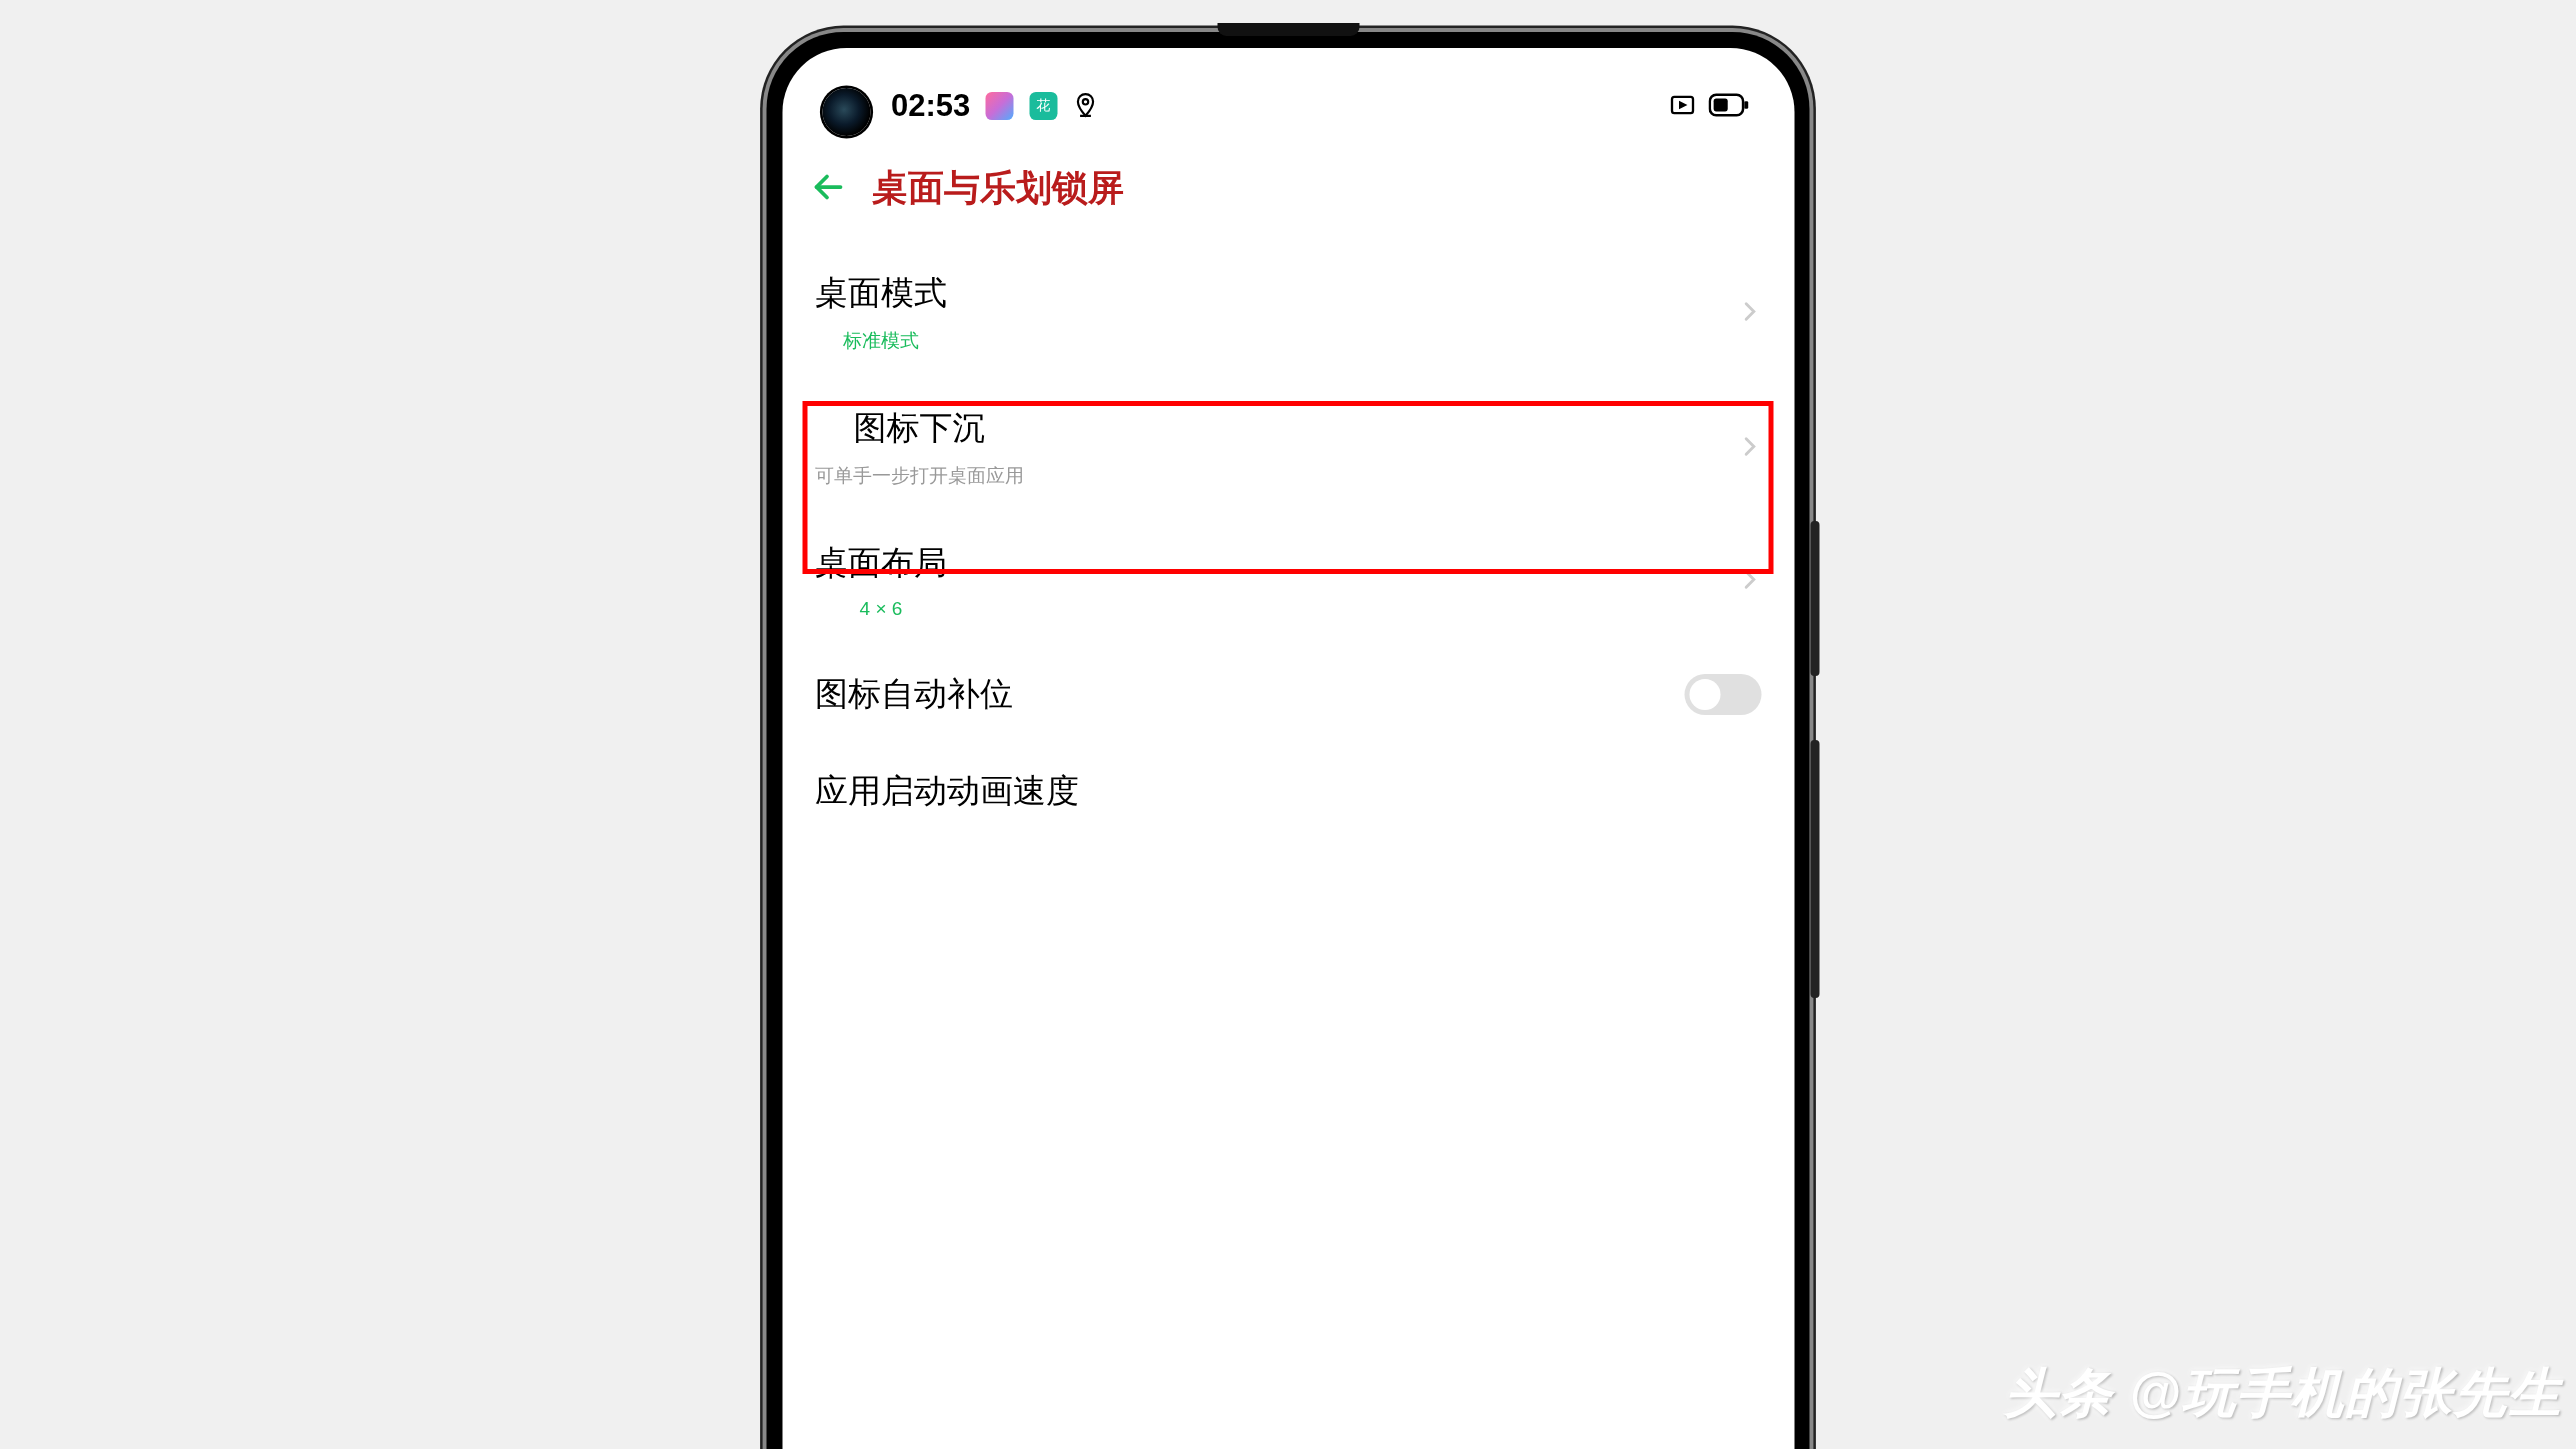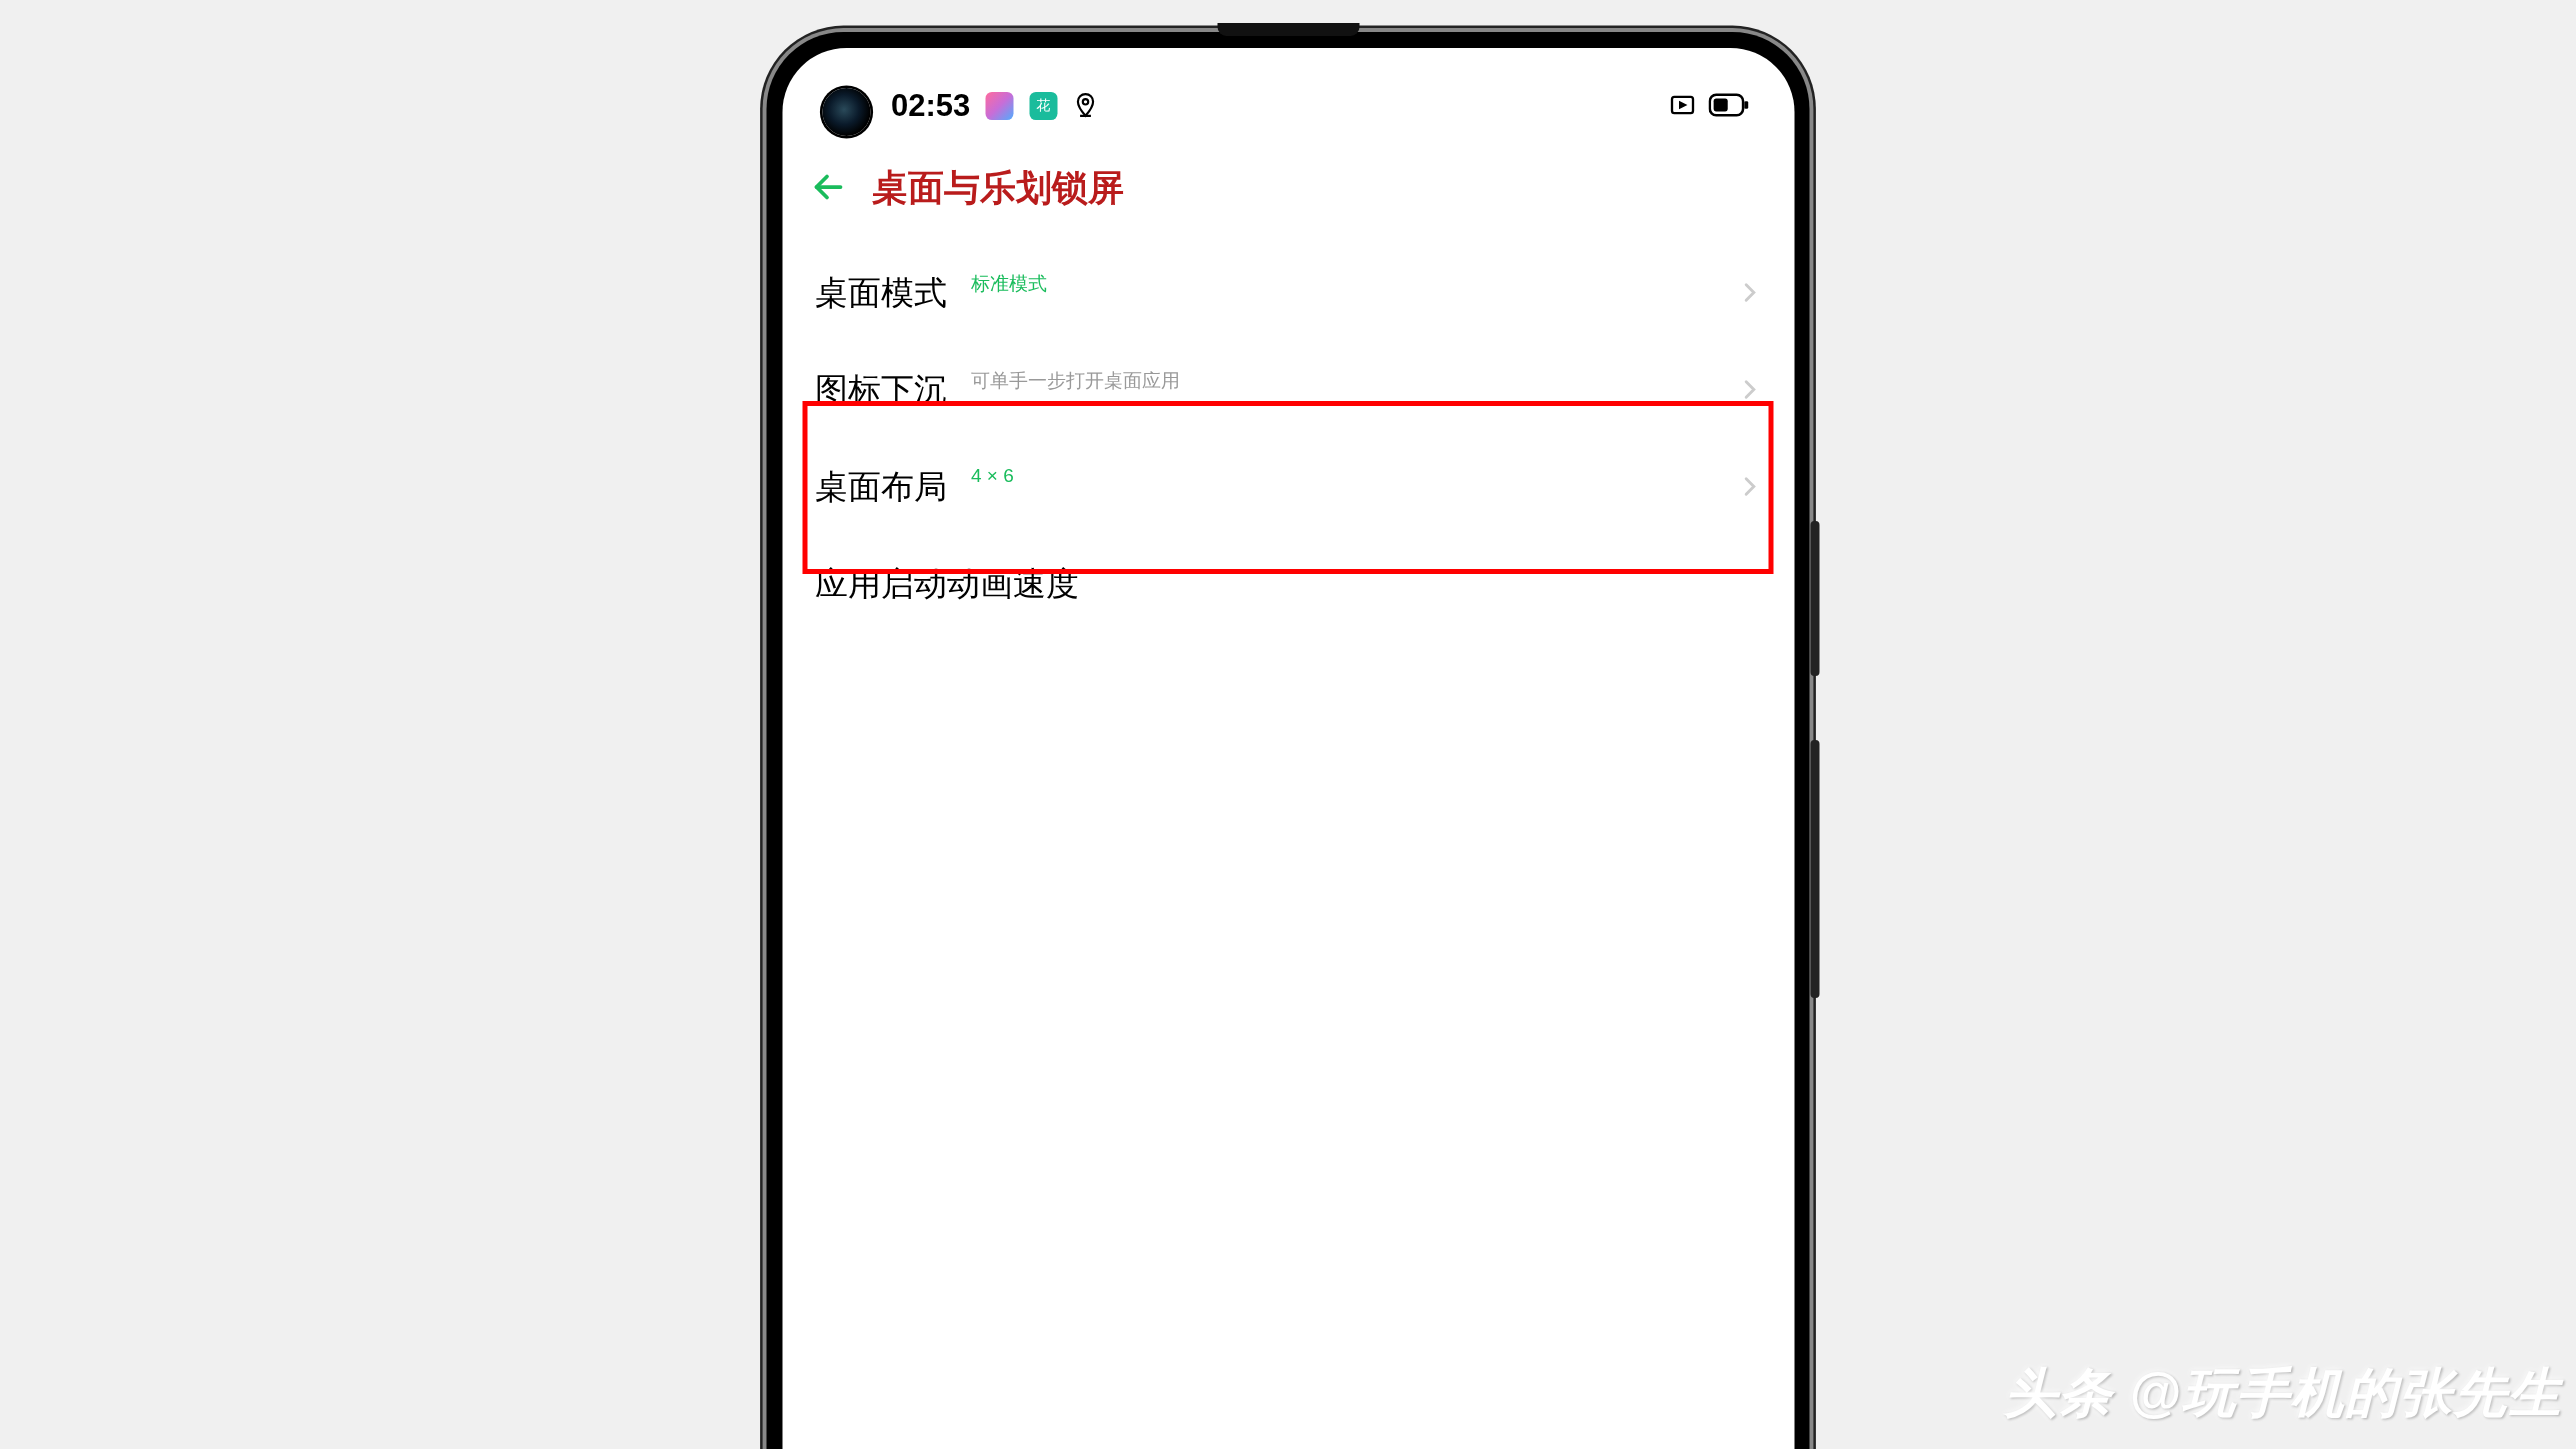--- a/index.html
+++ b/index.html
@@ -140,8 +140,9 @@
   }
   .item-text {
     display: flex;
-    flex-direction: row;
-    gap: 24px;
+    flex-direction: column;
+    gap: 12px;
+    align-items: center;
   }
   .item-title {
     font-size: 33px;

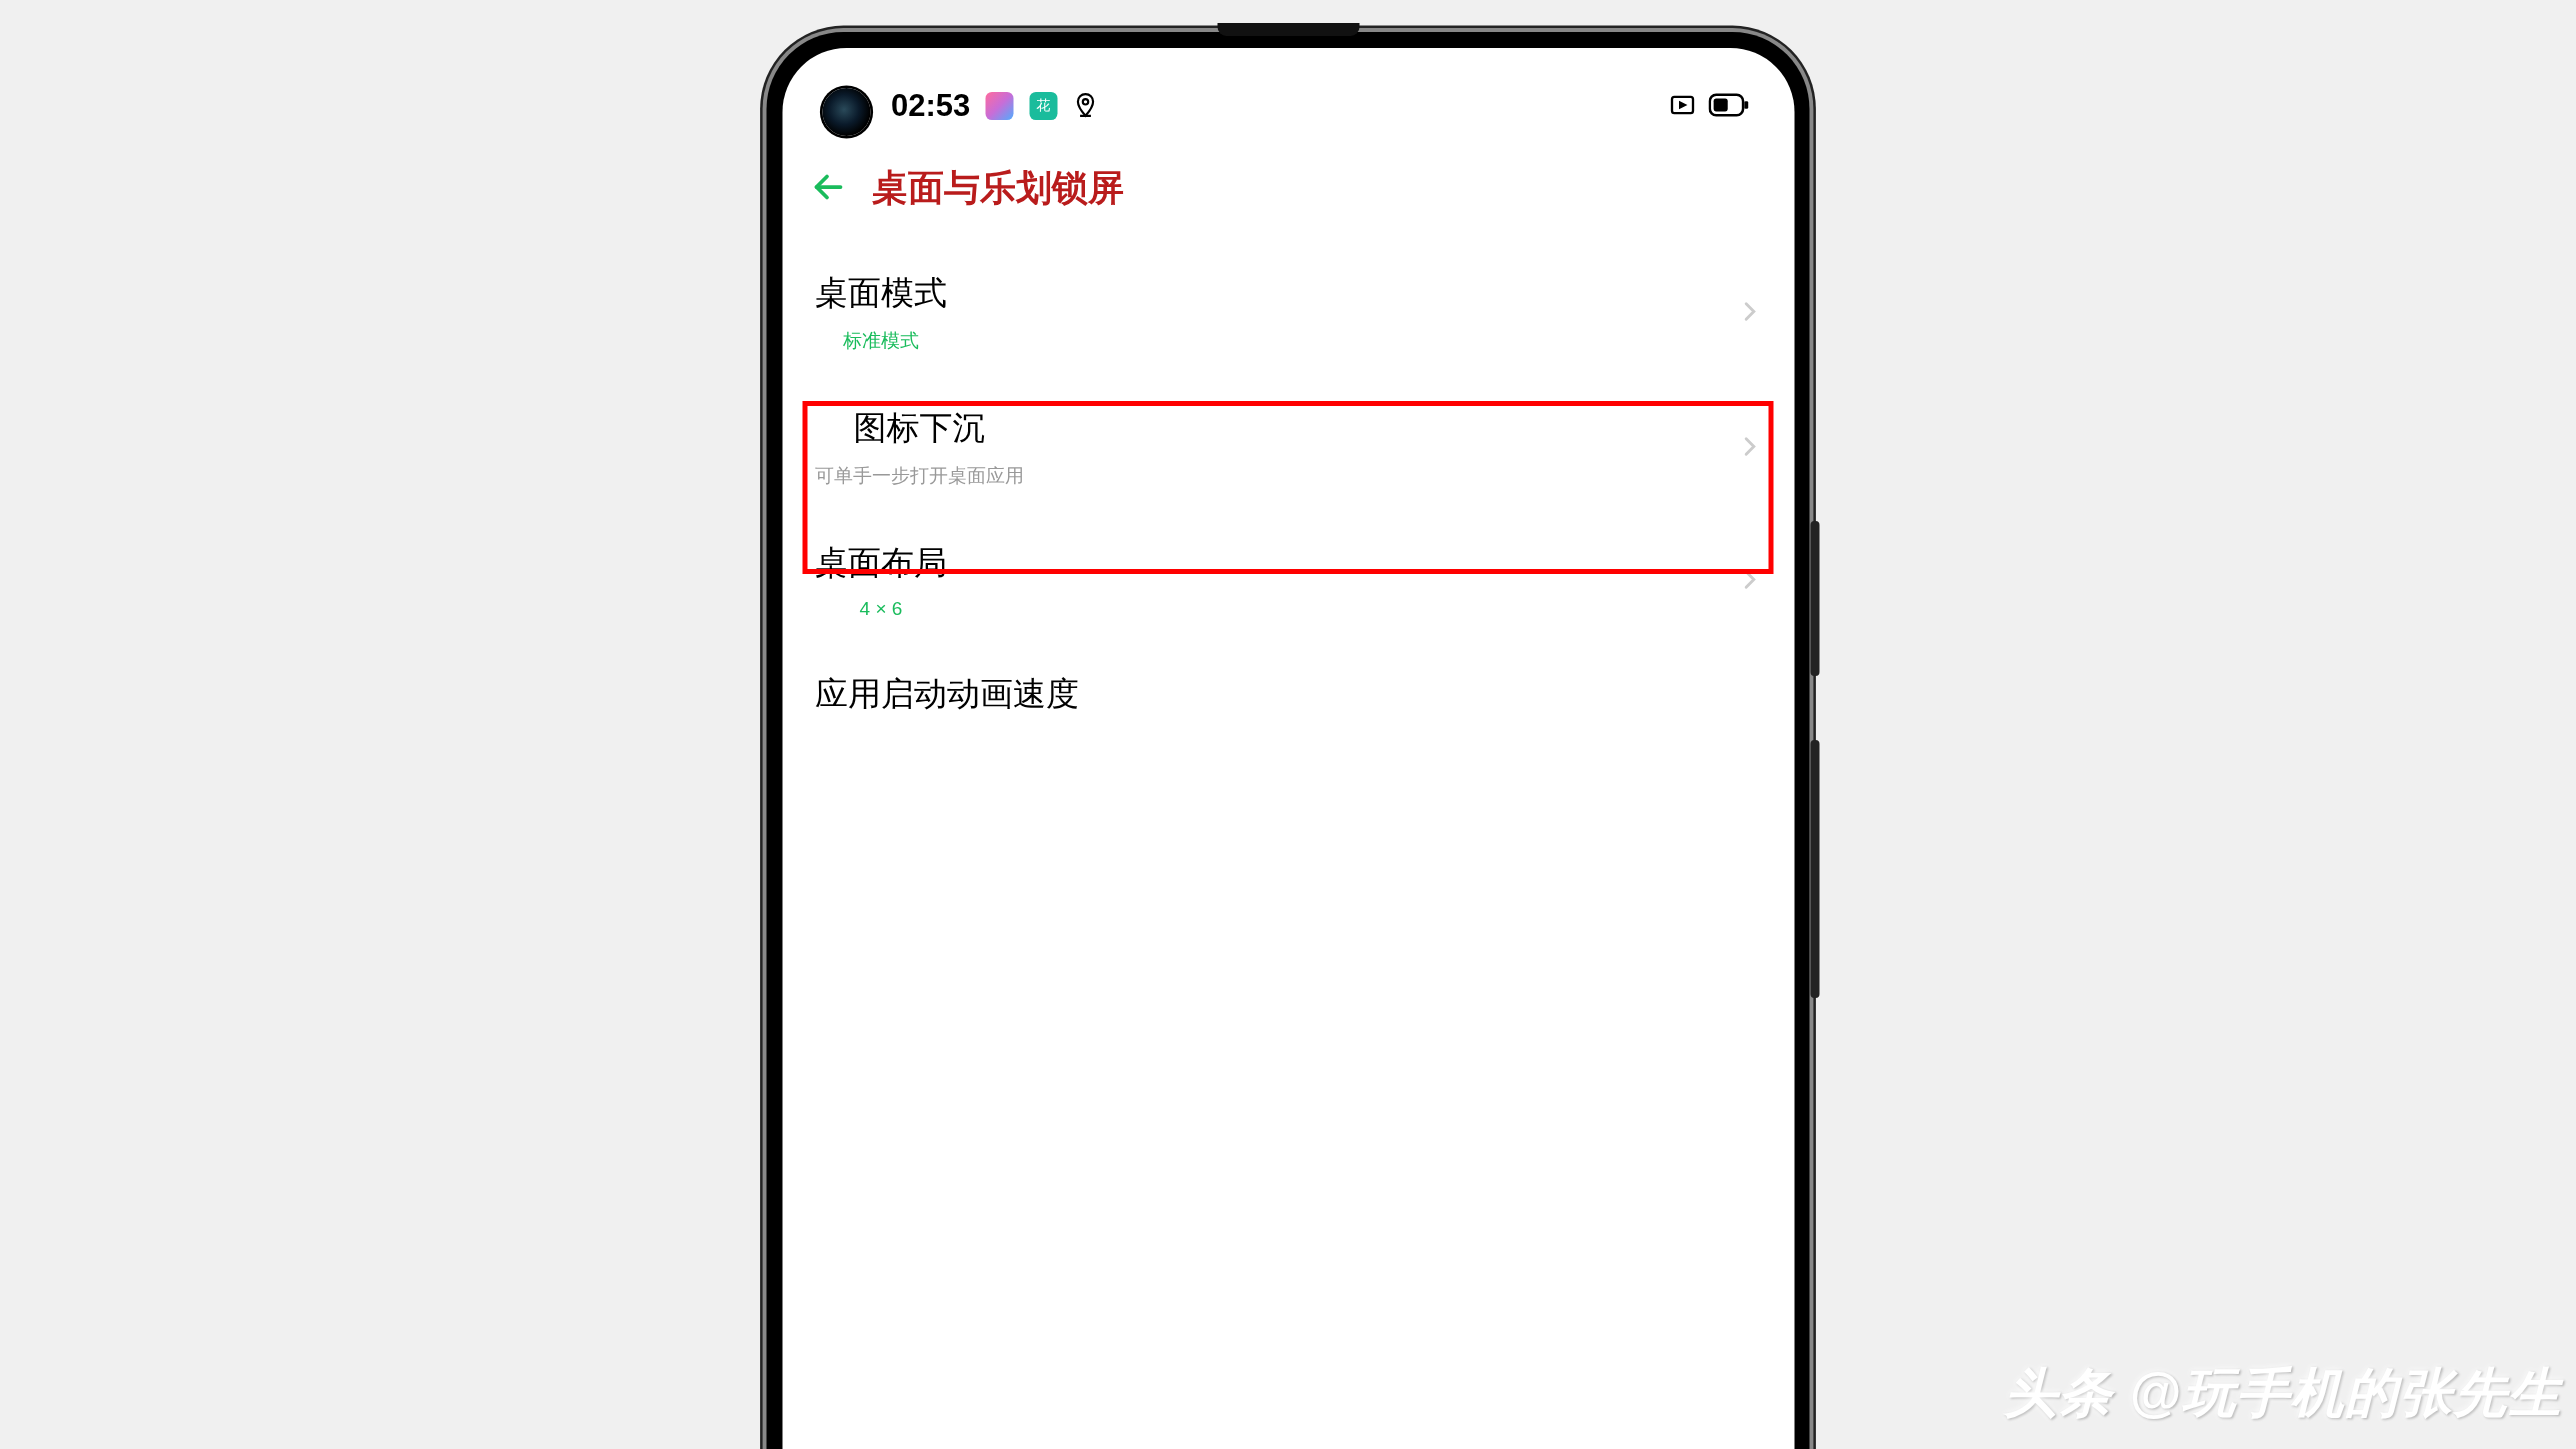--- a/index.html
+++ b/index.html
@@ -285,6 +285,14 @@
       </span>
     </div>
 
+    <div class="list-item">
+      <div class="item-text">
+        <span class="item-title">图标自动补位</span>
+      </div>
+      <div class="toggle">
+        <div class="toggle-knob"></div>
+      </div>
+    </div>
 
 
     <div class="list-item">

